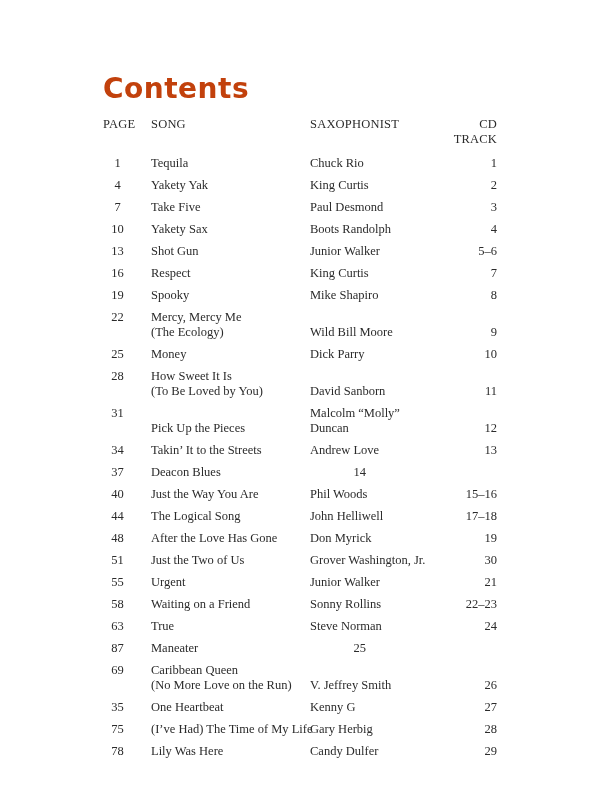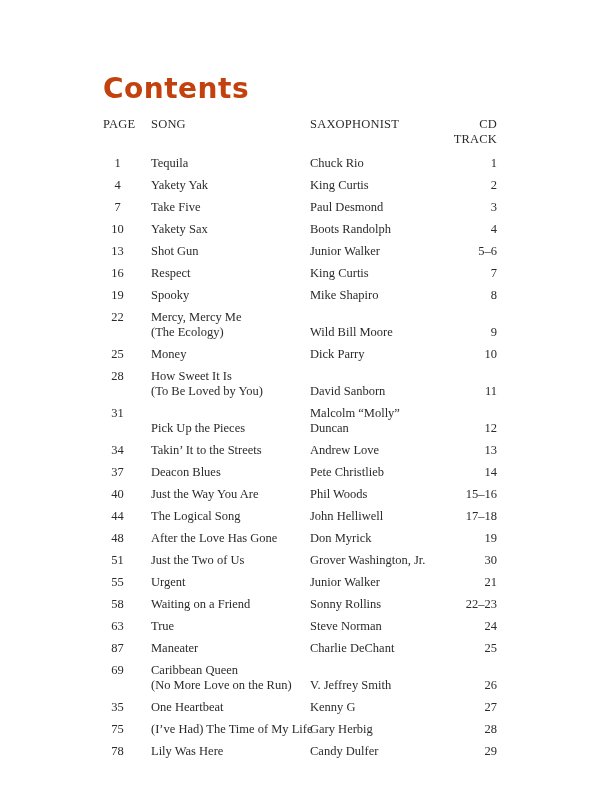--- a/index.html
+++ b/index.html
@@ -180,7 +180,6 @@
     <div class="cell-song">
             <div class="song-line">Deacon Blues</div>
           </div>
-    <div class="cell-sax">Pete Christlieb</div>
     <div class="cell-cd">14</div>
   </div>
 

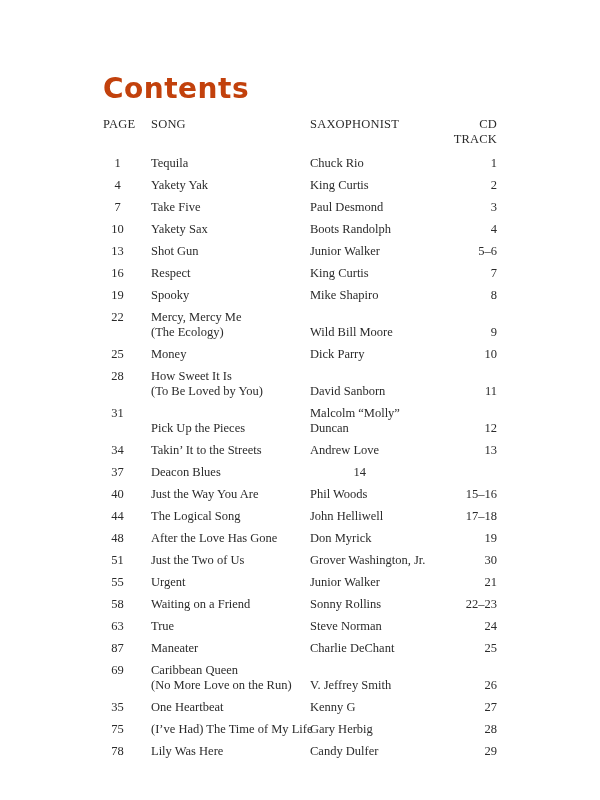--- a/index.html
+++ b/index.html
@@ -251,7 +251,6 @@
     <div class="cell-song">
             <div class="song-line">Maneater</div>
           </div>
-    <div class="cell-sax">Charlie DeChant</div>
     <div class="cell-cd">25</div>
   </div>
 

